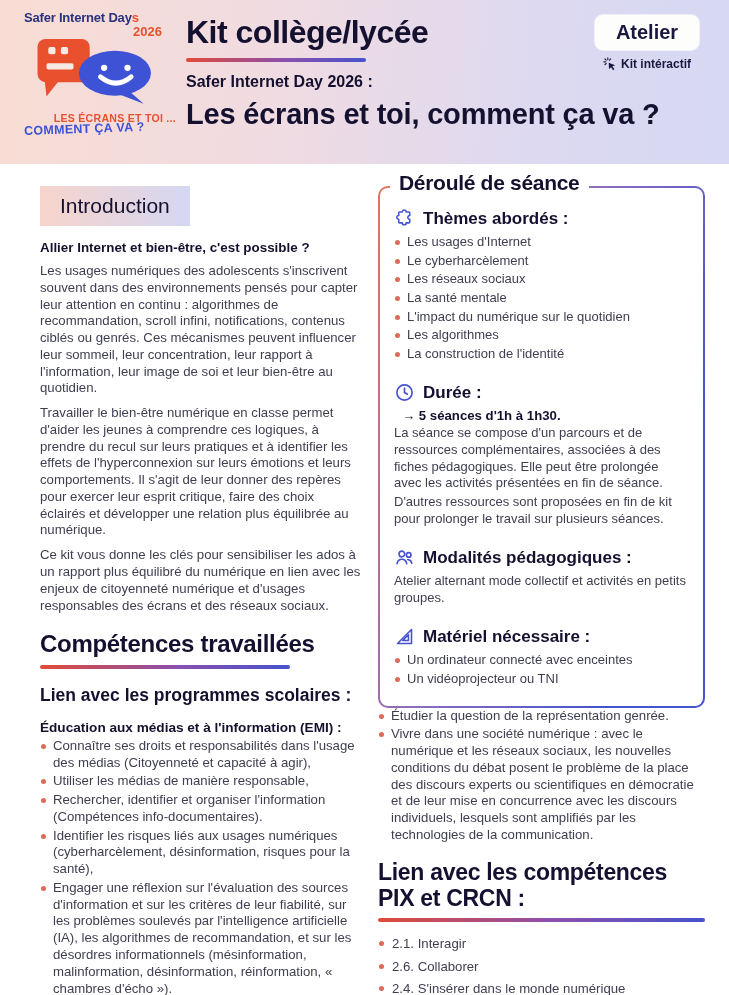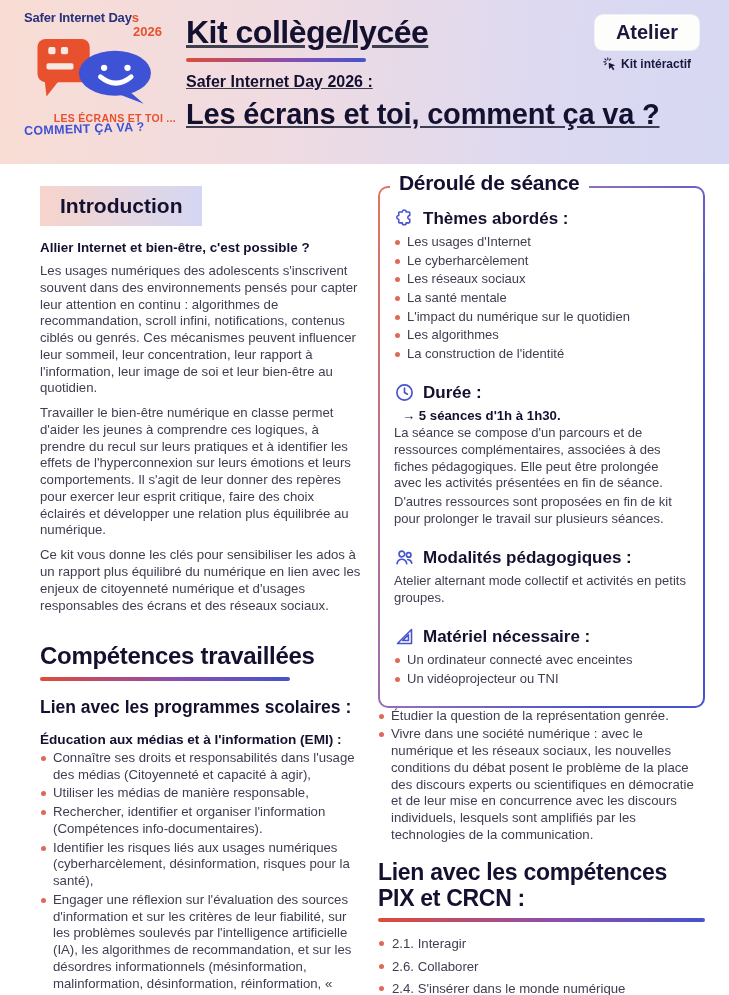--- a/index.html
+++ b/index.html
@@ -21,7 +21,7 @@
   .logo-graphic{margin:0 0 0 2px;display:block;}
   .logo-tag1{font-size:10.5px;font-weight:800;color:#e8502e;letter-spacing:.3px;white-space:nowrap;margin-top:1px;text-align:right;}
   .logo-tag2{font-size:12.5px;font-weight:800;color:#3d52d5;letter-spacing:.3px;white-space:nowrap;transform:rotate(-2deg);transform-origin:left;}
-  .header-center{flex:1;min-width:0;padding:4px 0 0 10px;text-decoration:underline;}
+  .header-center{flex:1;min-width:0;padding:4px 0 0 10px;}
   .kit-title{margin:0;font-size:32px;font-weight:800;color:#14102f;letter-spacing:-0.5px;}
   .title-rule{width:180px;height:4px;border-radius:2px;margin:7px 0 11px;
     background:linear-gradient(90deg,#e04b38,#8a4fae 55%,#4553cd);}

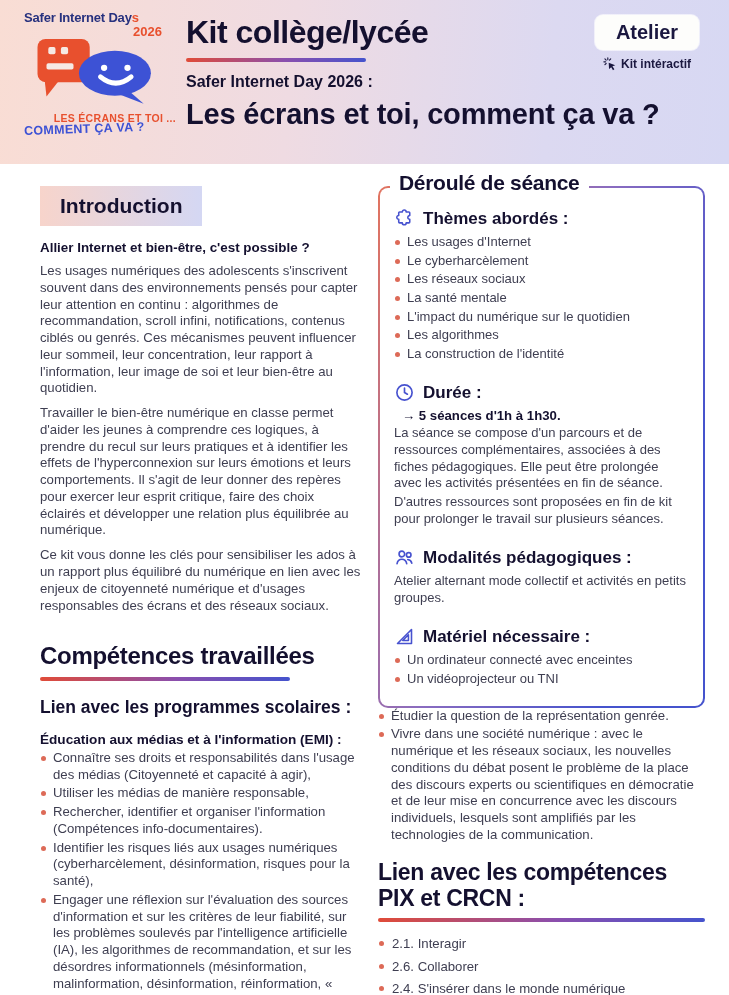--- a/index.html
+++ b/index.html
@@ -38,7 +38,7 @@
   .col-right{width:327px;flex:none;}
   
   .intro-box{display:inline-block;background:linear-gradient(90deg,#f7d4cb,#d4d7f3);
-    padding:8px 20px;font-size:21px;font-weight:700;color:#14102f;margin:0 0 12px;}
+    padding:8px 20px;font-size:21px;font-weight:400;color:#14102f;margin:0 0 12px;}
   .lead{font-size:13.4px;font-weight:800;color:#14102f;margin:2px 0 8px;}
   .para{font-size:13.2px;line-height:1.27;margin:0 0 8px;color:#3e3e51;}
   .h2{font-size:24px;font-weight:800;color:#14102f;margin:28px 0 0;letter-spacing:-0.3px;}

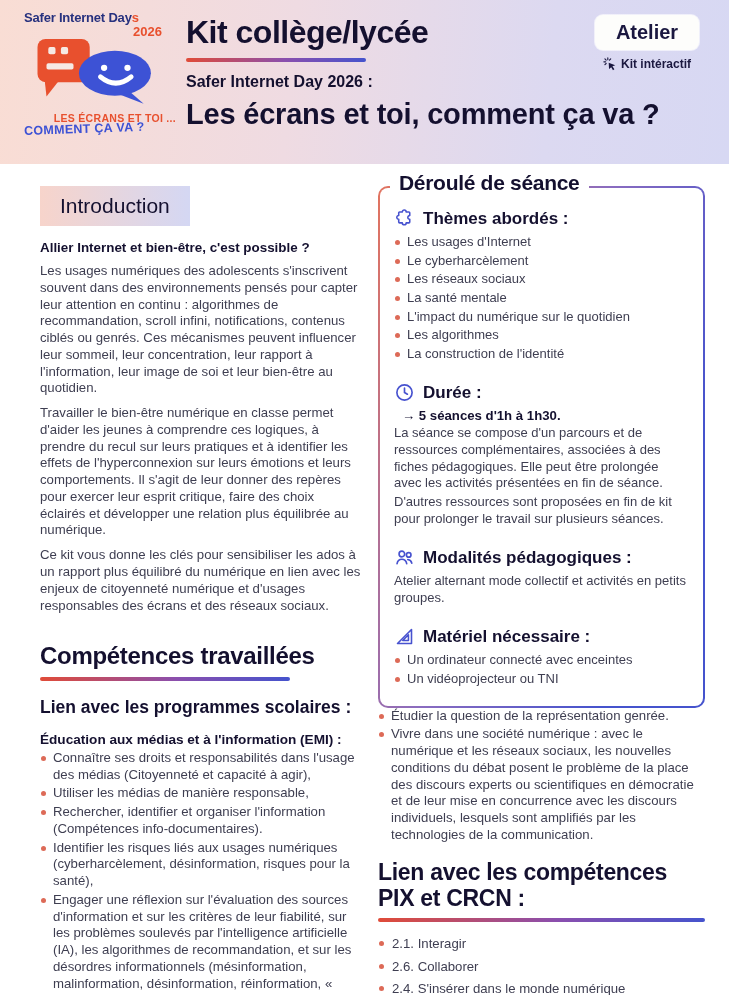--- a/index.html
+++ b/index.html
@@ -41,7 +41,7 @@
     padding:8px 20px;font-size:21px;font-weight:400;color:#14102f;margin:0 0 12px;}
   .lead{font-size:13.4px;font-weight:800;color:#14102f;margin:2px 0 8px;}
   .para{font-size:13.2px;line-height:1.27;margin:0 0 8px;color:#3e3e51;}
-  .h2{font-size:24px;font-weight:800;color:#14102f;margin:28px 0 0;letter-spacing:-0.3px;}
+  .h2{font-size:24px;font-weight:800;color:#14102f;margin:16px 0 0;letter-spacing:-0.3px;}
   .h2-rule{height:3.5px;border-radius:2px;background:linear-gradient(90deg,#e04b38,#8a4fae 55%,#4553cd);margin:7px 0 14px;}
   .rule-250{width:250px;}
   .h3{font-size:17.5px;font-weight:800;color:#14102f;margin:16px 0 14px;}

